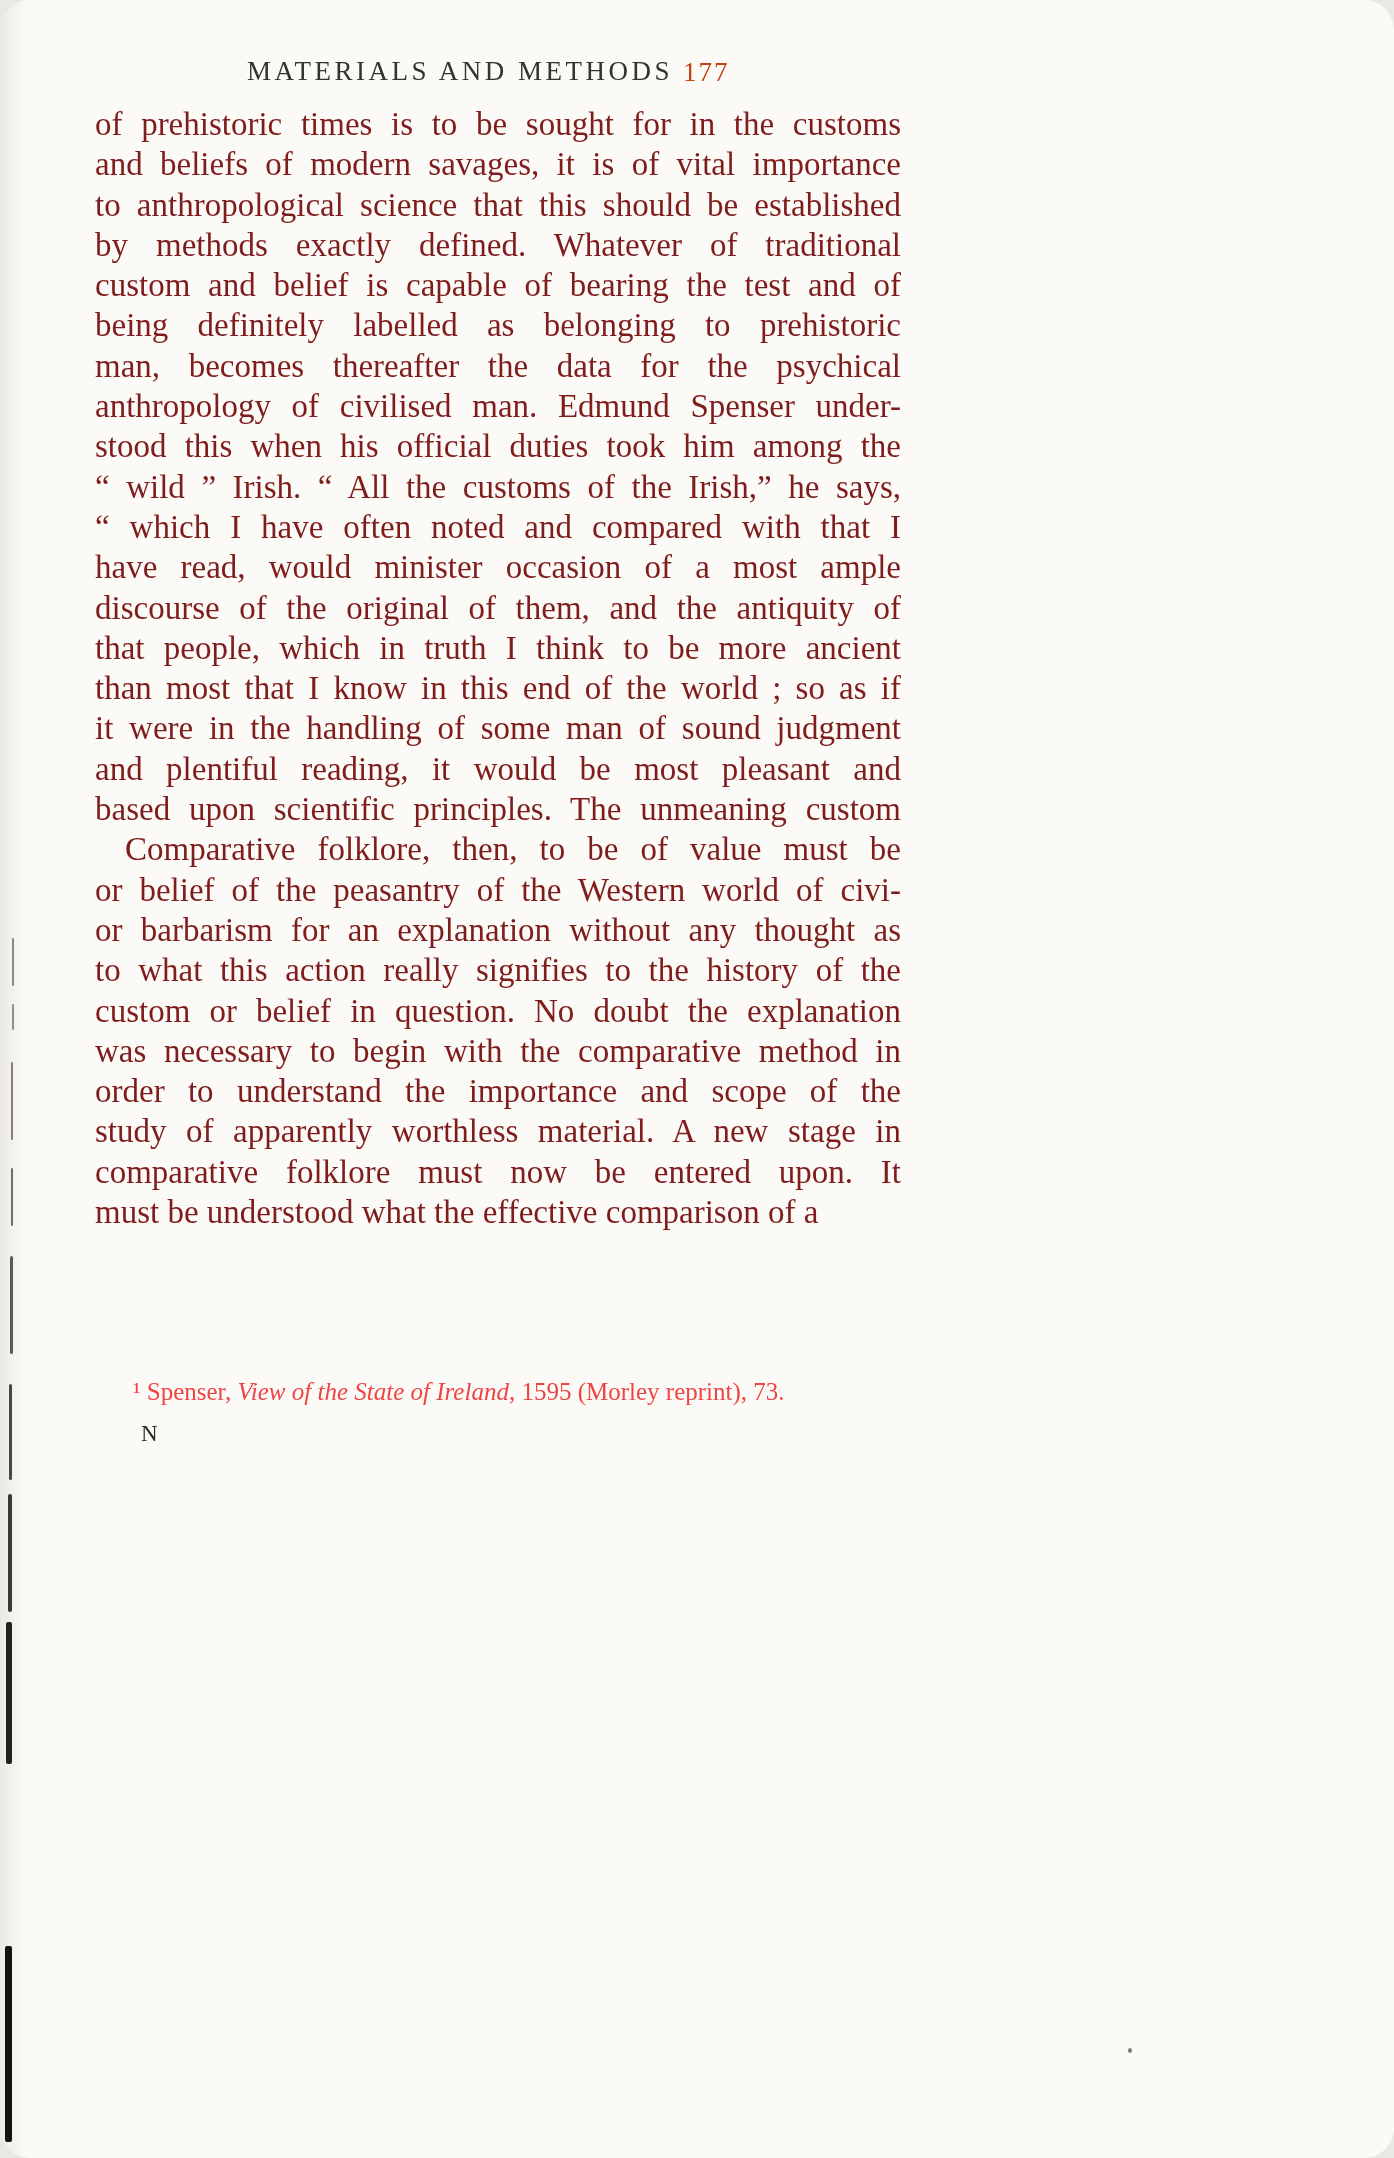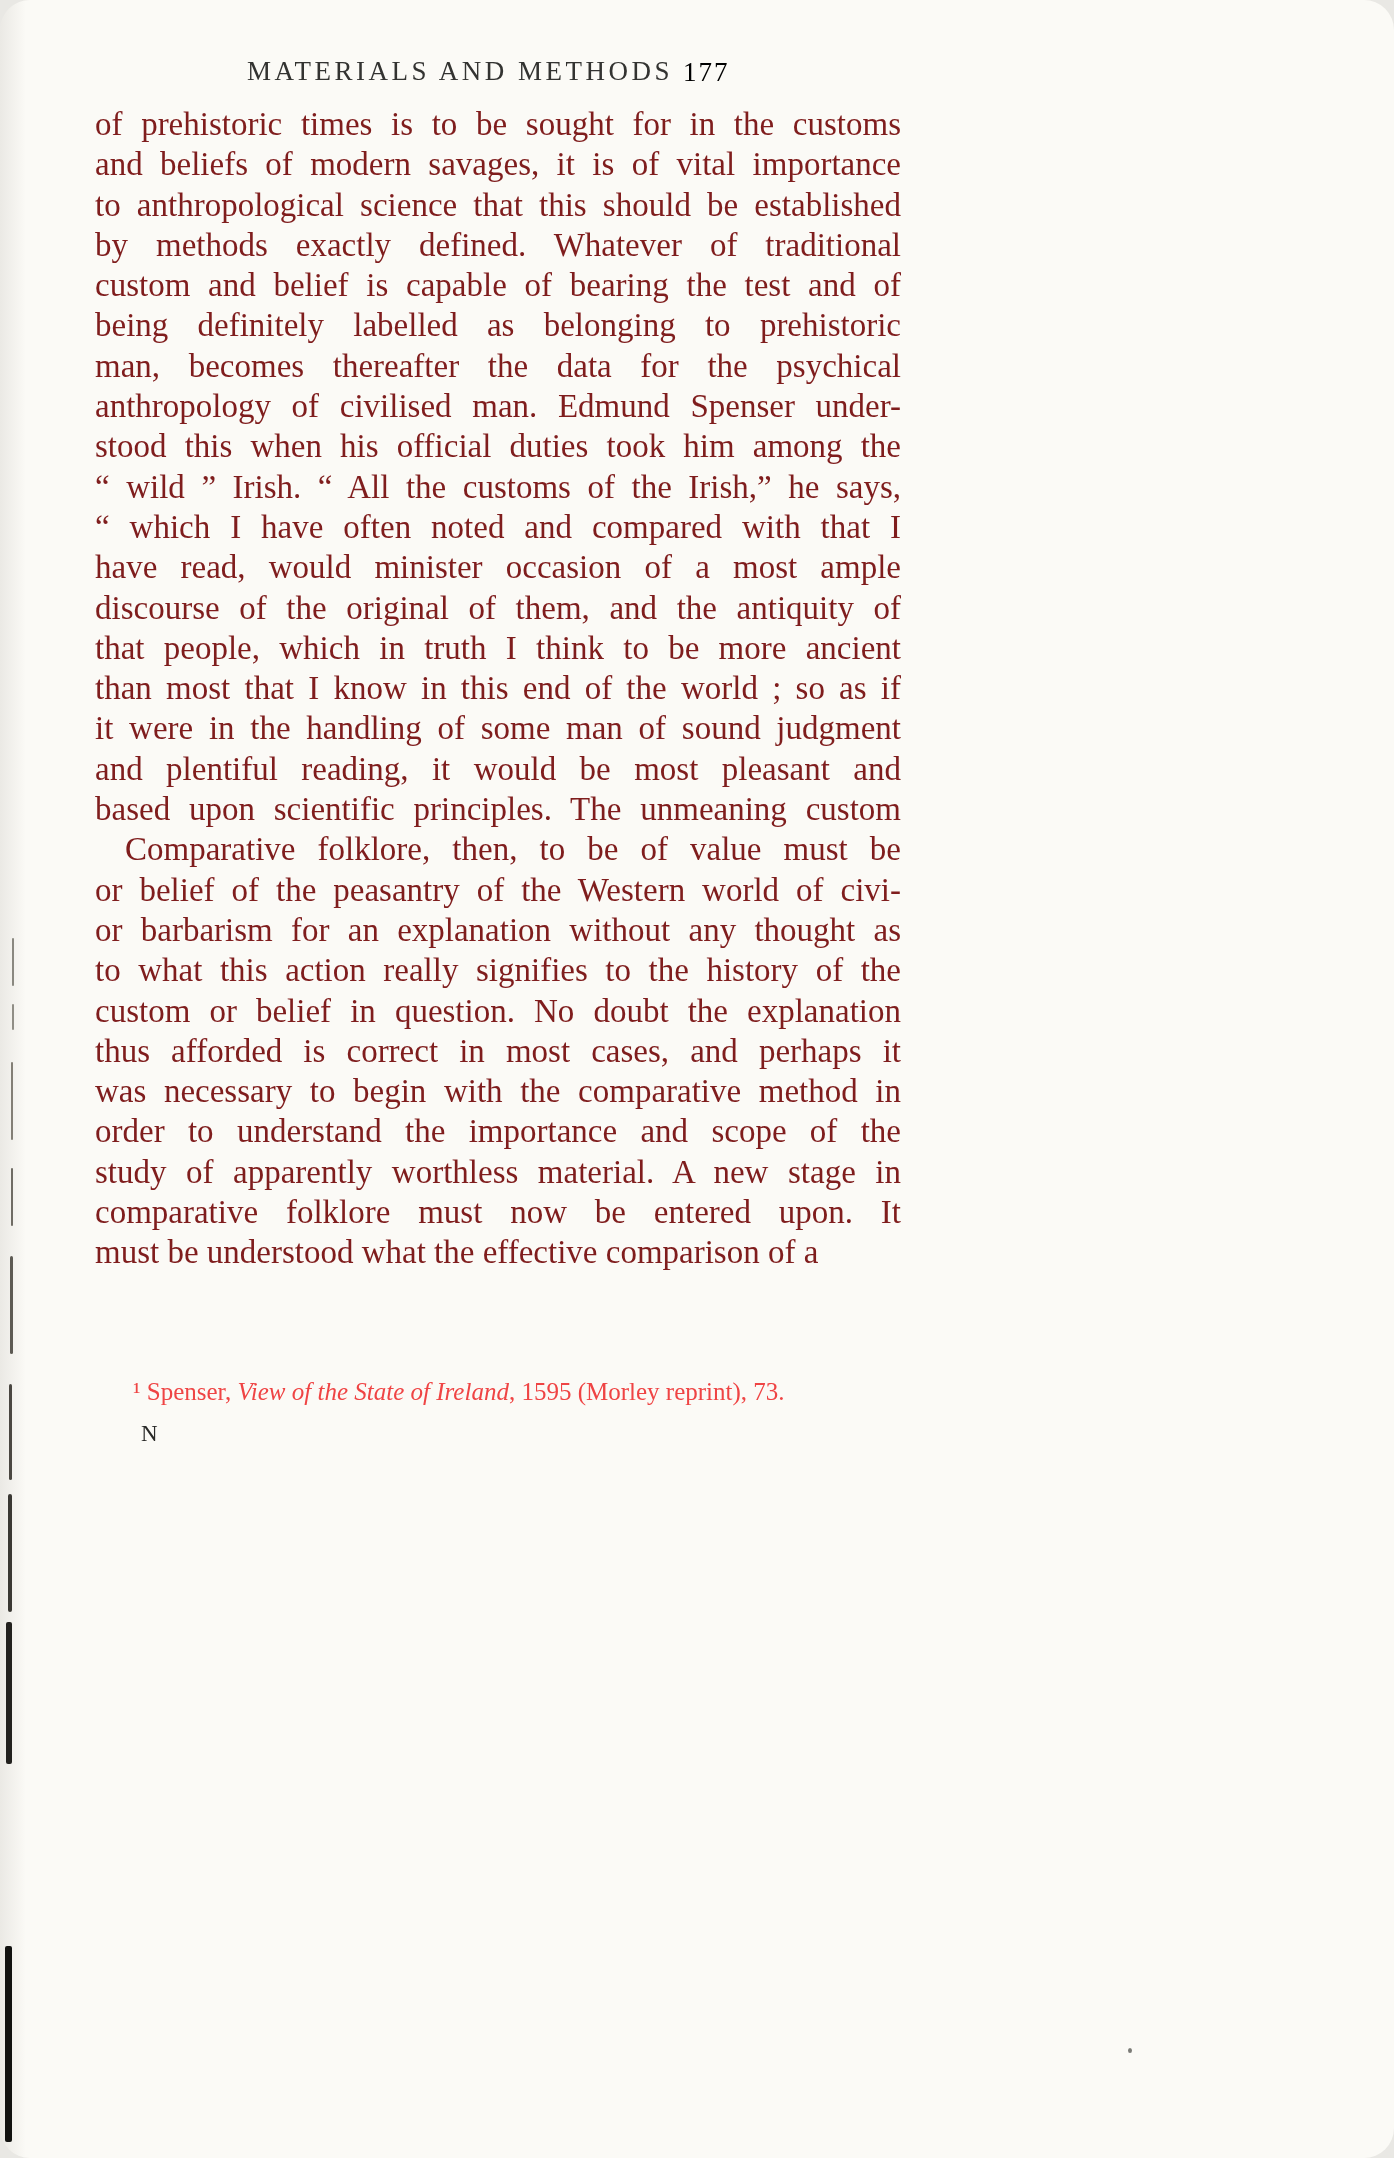--- a/index.html
+++ b/index.html
@@ -39,7 +39,7 @@
     left: 683px; top: 57px;
     font-size: 27px;
     letter-spacing: 2px;
-    color: #000000;
+    color: #c2410c;
   }
   .text-body {
     position: absolute;

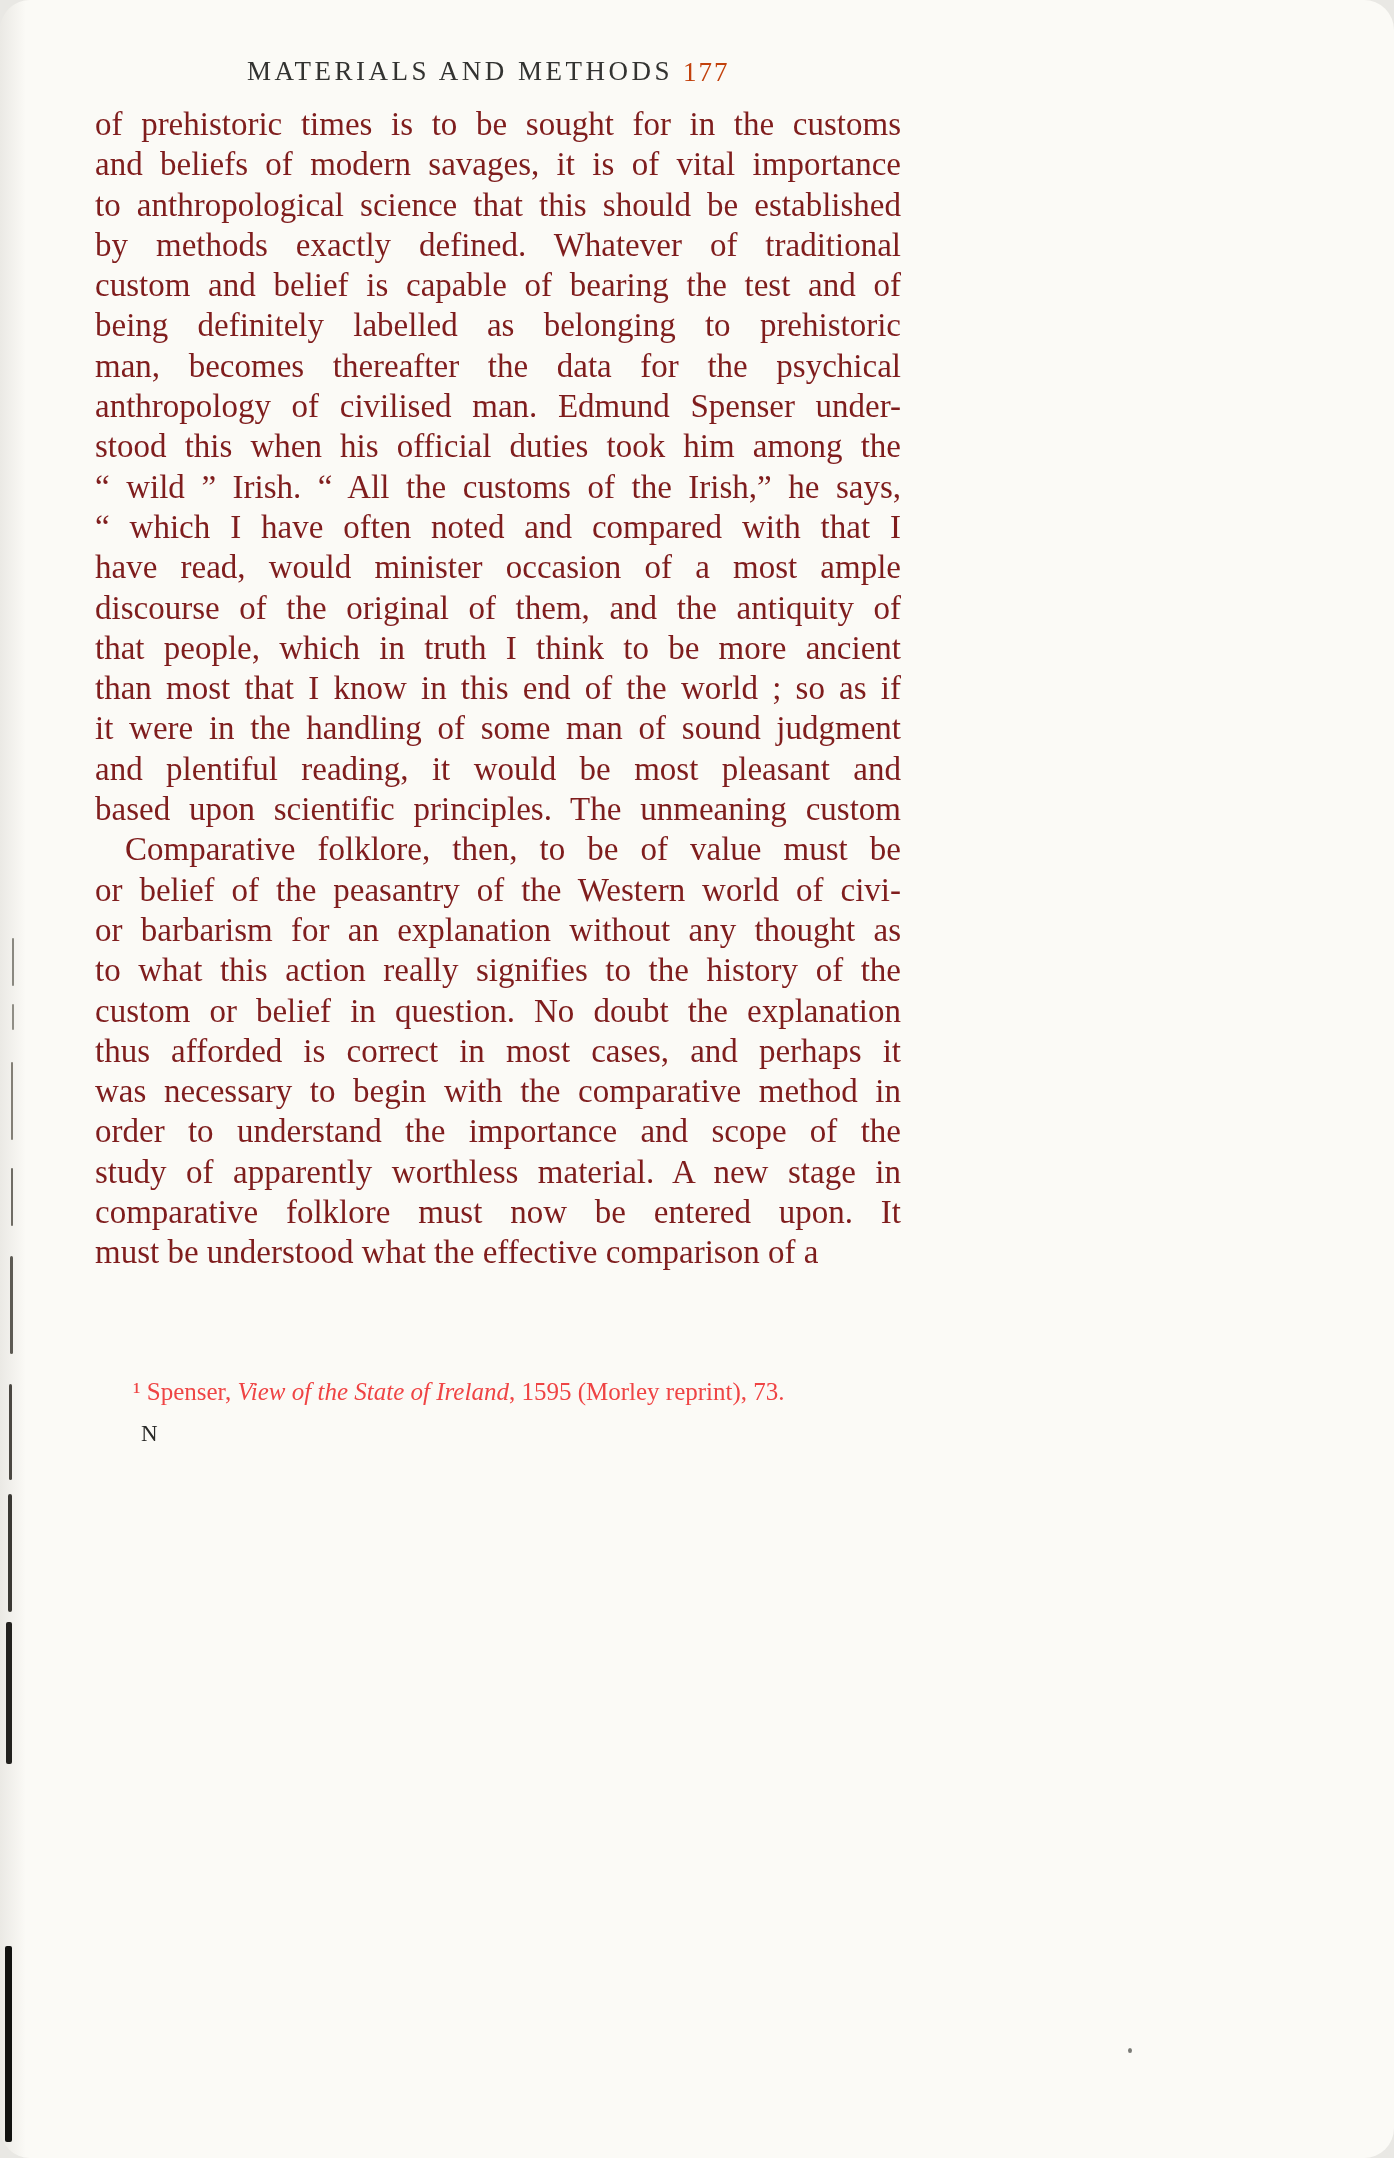--- a/index.html
+++ b/index.html
@@ -129,7 +129,6 @@
       <div class="line">or barbarism for an explanation without any thought as</div>
       <div class="line">to what this action really signifies to the history of the</div>
       <div class="line">custom or belief in question.  No doubt the explanation</div>
-      <div class="line">thus afforded is correct in most cases, and perhaps it</div>
       <div class="line">was necessary to begin with the comparative method in</div>
       <div class="line">order to understand the importance and scope of the</div>
       <div class="line">study of apparently worthless material.  A new stage in</div>

